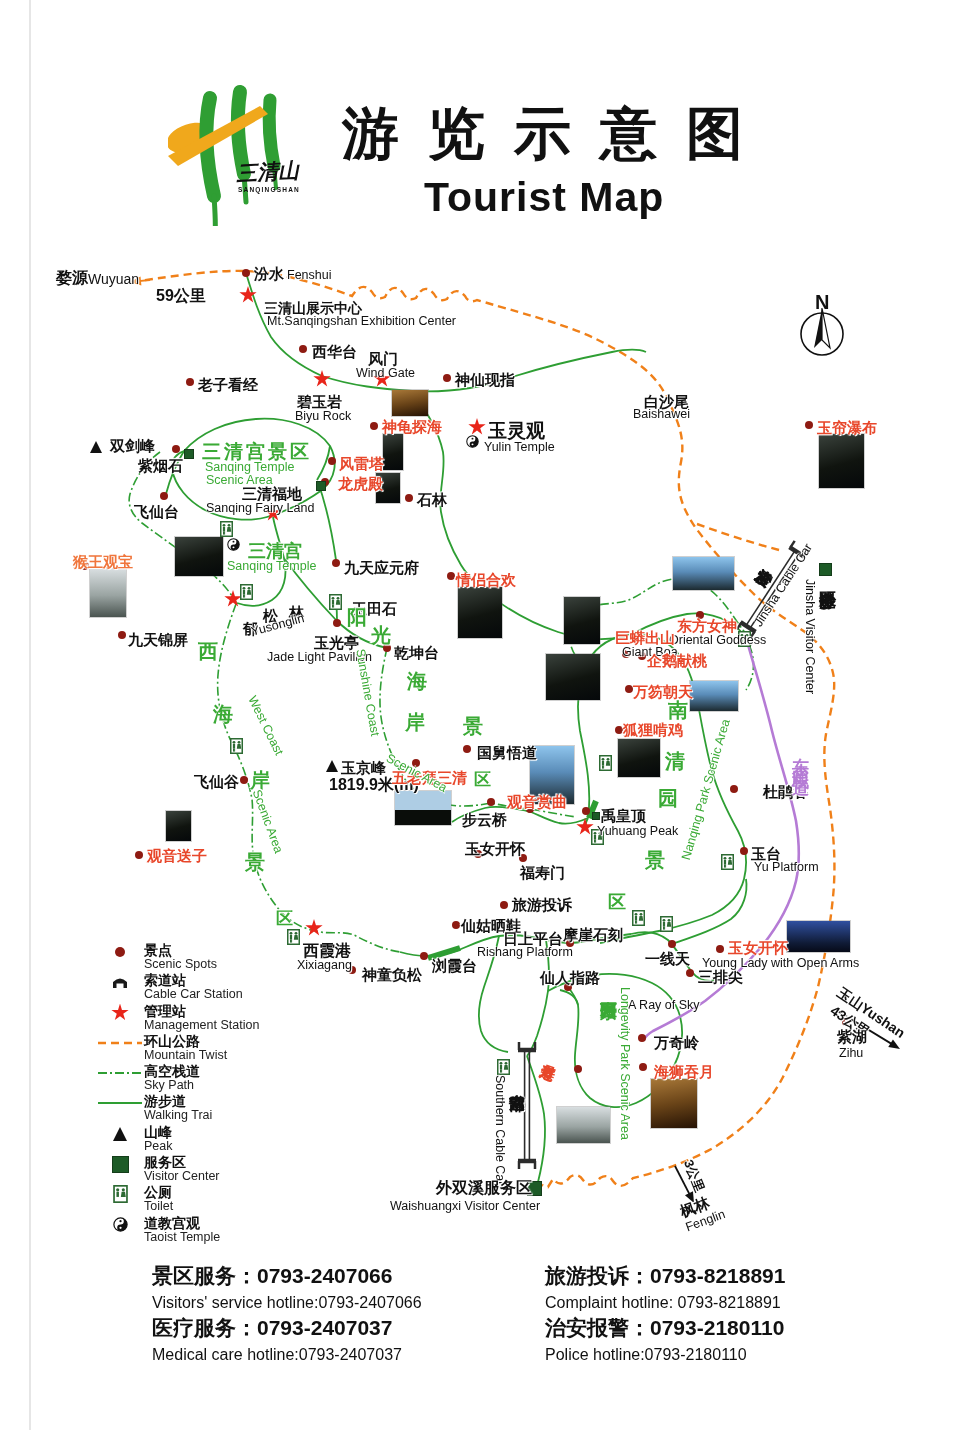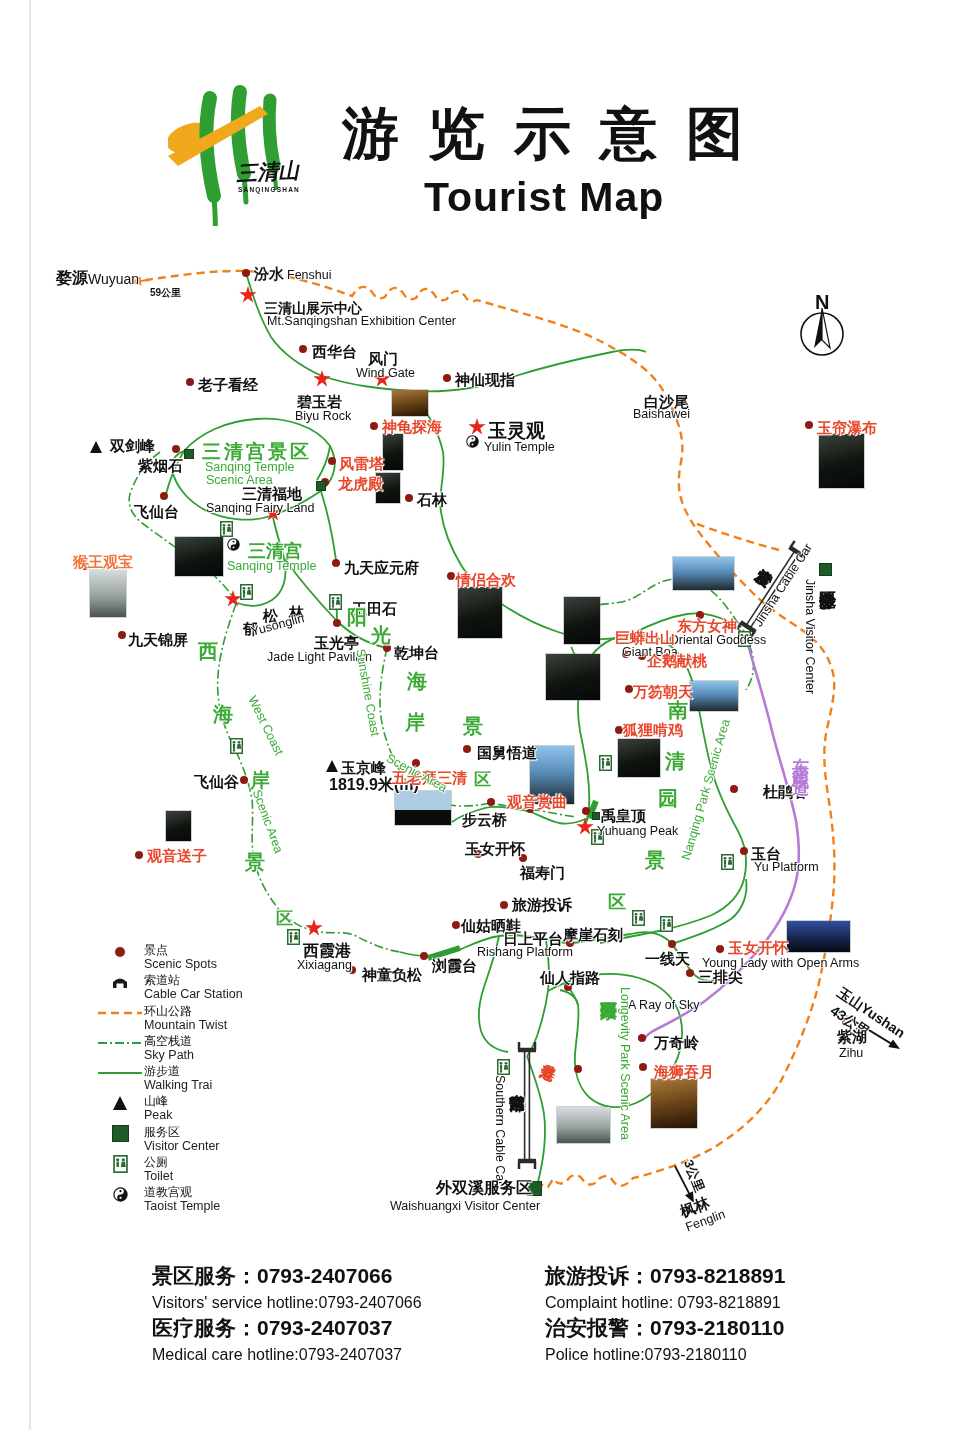--- a/index.html
+++ b/index.html
@@ -351,7 +351,7 @@
       </svg></div>
     <div class="lbl" style="left: 56px; top: 270px; font-size: 16px;">婺源</div>
     <div class="lbl en" style="left: 88px; top: 272px; font-size: 14px;">Wuyuan</div>
-    <div class="lbl" style="left: 150px; top: 288px; font-size: 10px;">59公里</div>
+    <div class="lbl" style="left: 156px; top: 288px; font-size: 16px;">59公里</div>
     <div class="lbl" style="left: 254px; top: 266px;">汾水</div>
     <div class="lbl en" style="left: 287px; top: 269px;">Fenshui</div>
     <div class="lbl" style="left: 264px; top: 301px; font-size: 14px;">三清山展示中心</div>

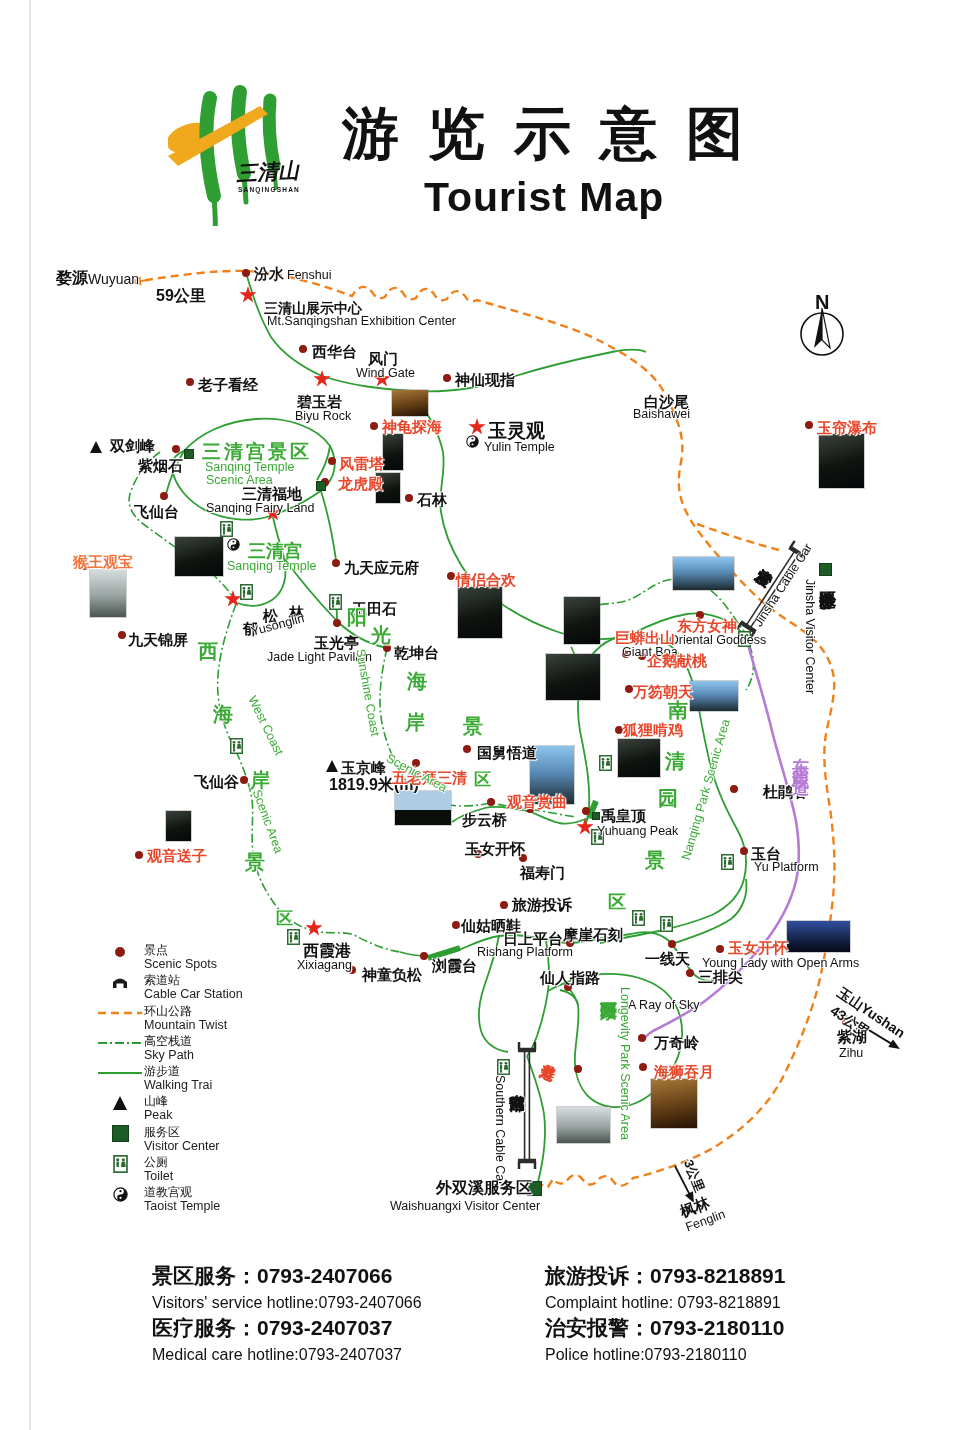--- a/index.html
+++ b/index.html
@@ -50,7 +50,7 @@
   #legend{position:absolute;left:96px;top:942px;width:270px;}
   .leg-row{display:flex;align-items:flex-start;height:30.3px;}
   .leg-ic{width:48px;display:flex;justify-content:center;align-items:center;height:20px;line-height:0;flex:none;}
-  .leg-cn{font-size:12px;font-weight:400;color:#111;line-height:16px;}
+  .leg-cn{font-size:14px;font-weight:700;color:#111;line-height:16px;}
   .leg-en{font-size:12.5px;font-weight:500;color:#222;line-height:13px;}
   
   .ft-col{position:absolute;top:1263px;}

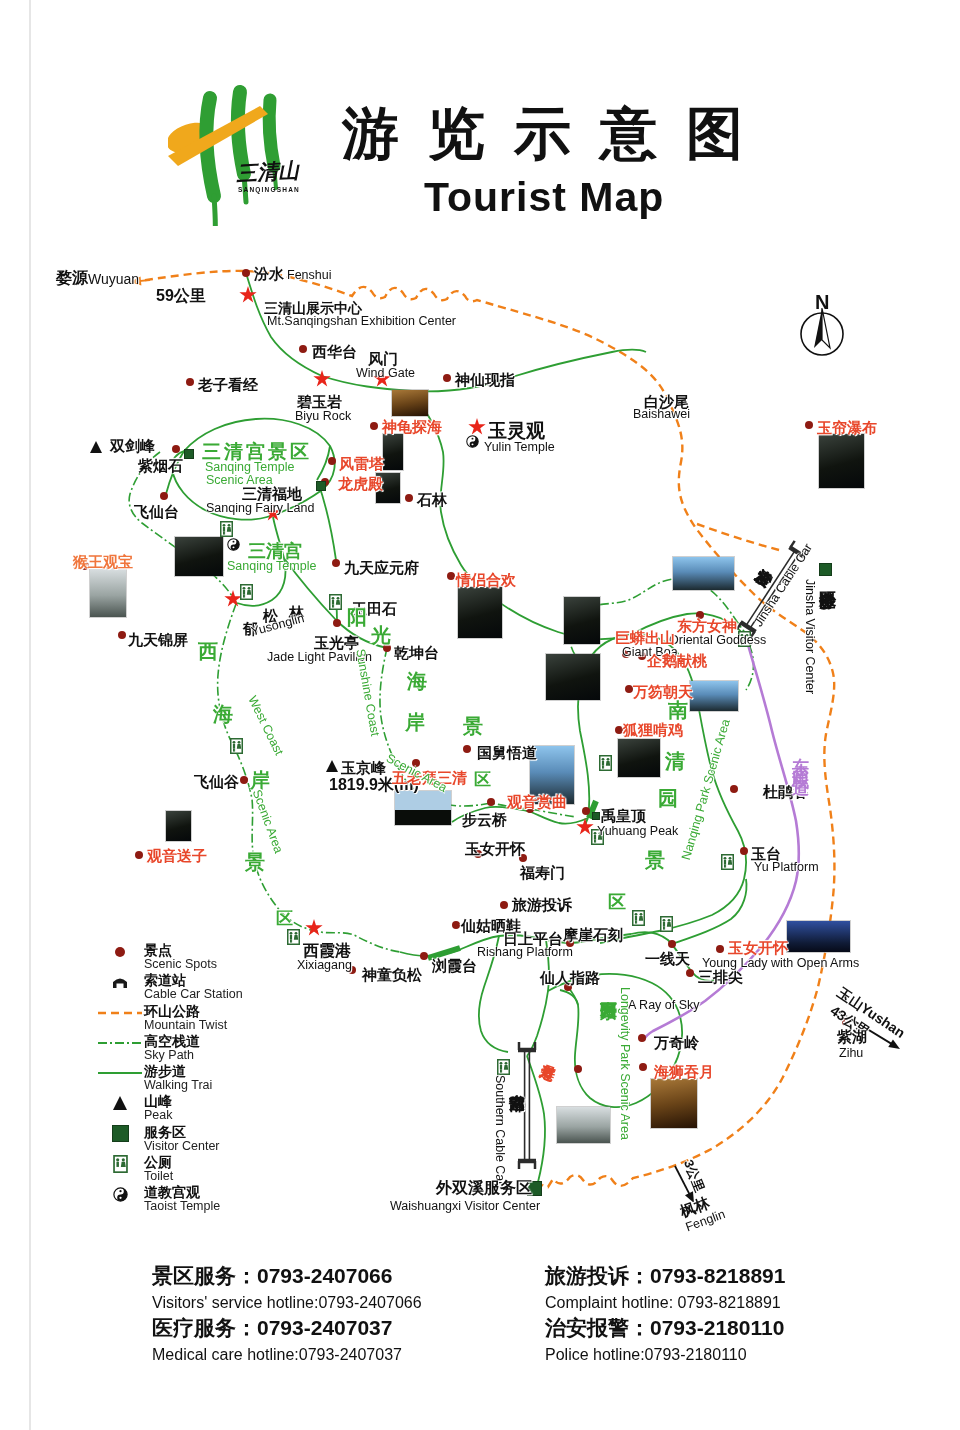--- a/index.html
+++ b/index.html
@@ -499,6 +499,15 @@
     </div>
     <div class="leg-row">
       <div class="leg-ic">
+        <span style="display:inline-block;width:18px;height:18px;background:#e8251a;clip-path:polygon(50% 0%,61% 35%,98% 35%,68% 57%,79% 91%,50% 70%,21% 91%,32% 57%,2% 35%,39% 35%);"></span>
+      </div>
+      <div>
+        <div class="leg-cn">管理站</div>
+        <div class="leg-en">Management Station</div>
+      </div>
+    </div>
+    <div class="leg-row">
+      <div class="leg-ic">
         <svg width="44" height="8">
           <line x1="0" y1="4" x2="44" y2="4" stroke="#f08019" stroke-width="2.6" stroke-dasharray="8 5"></line>
         </svg>

